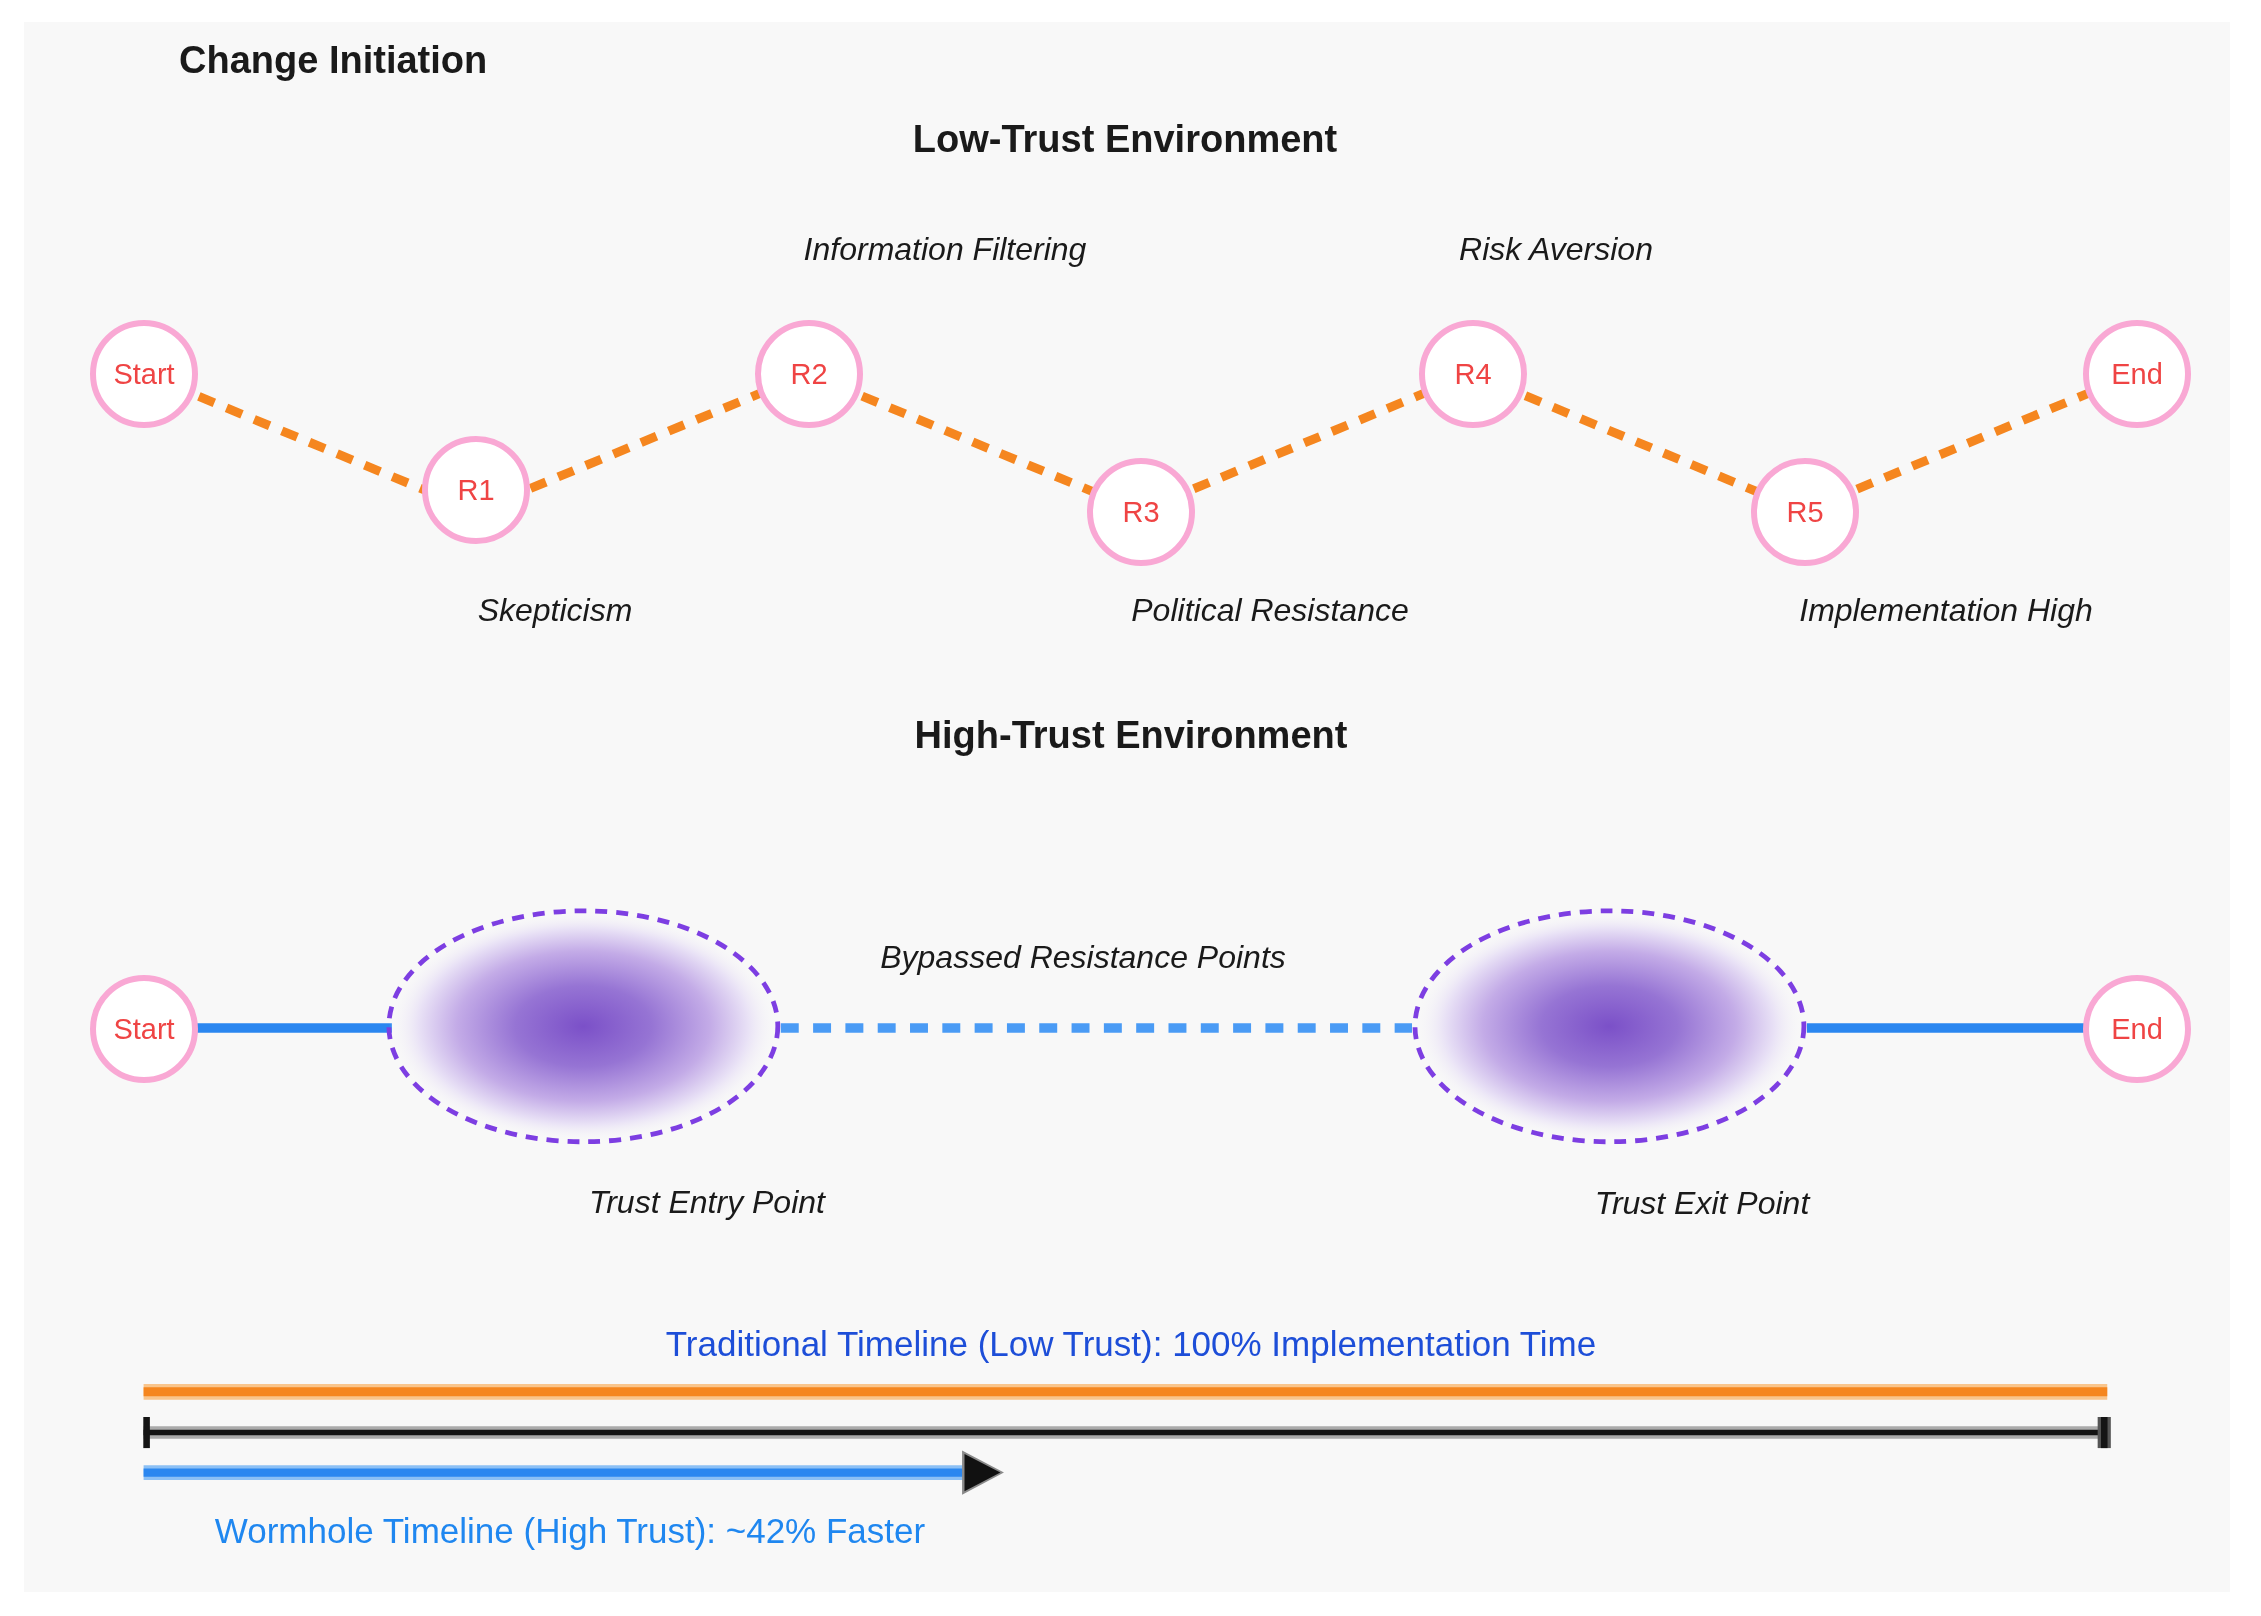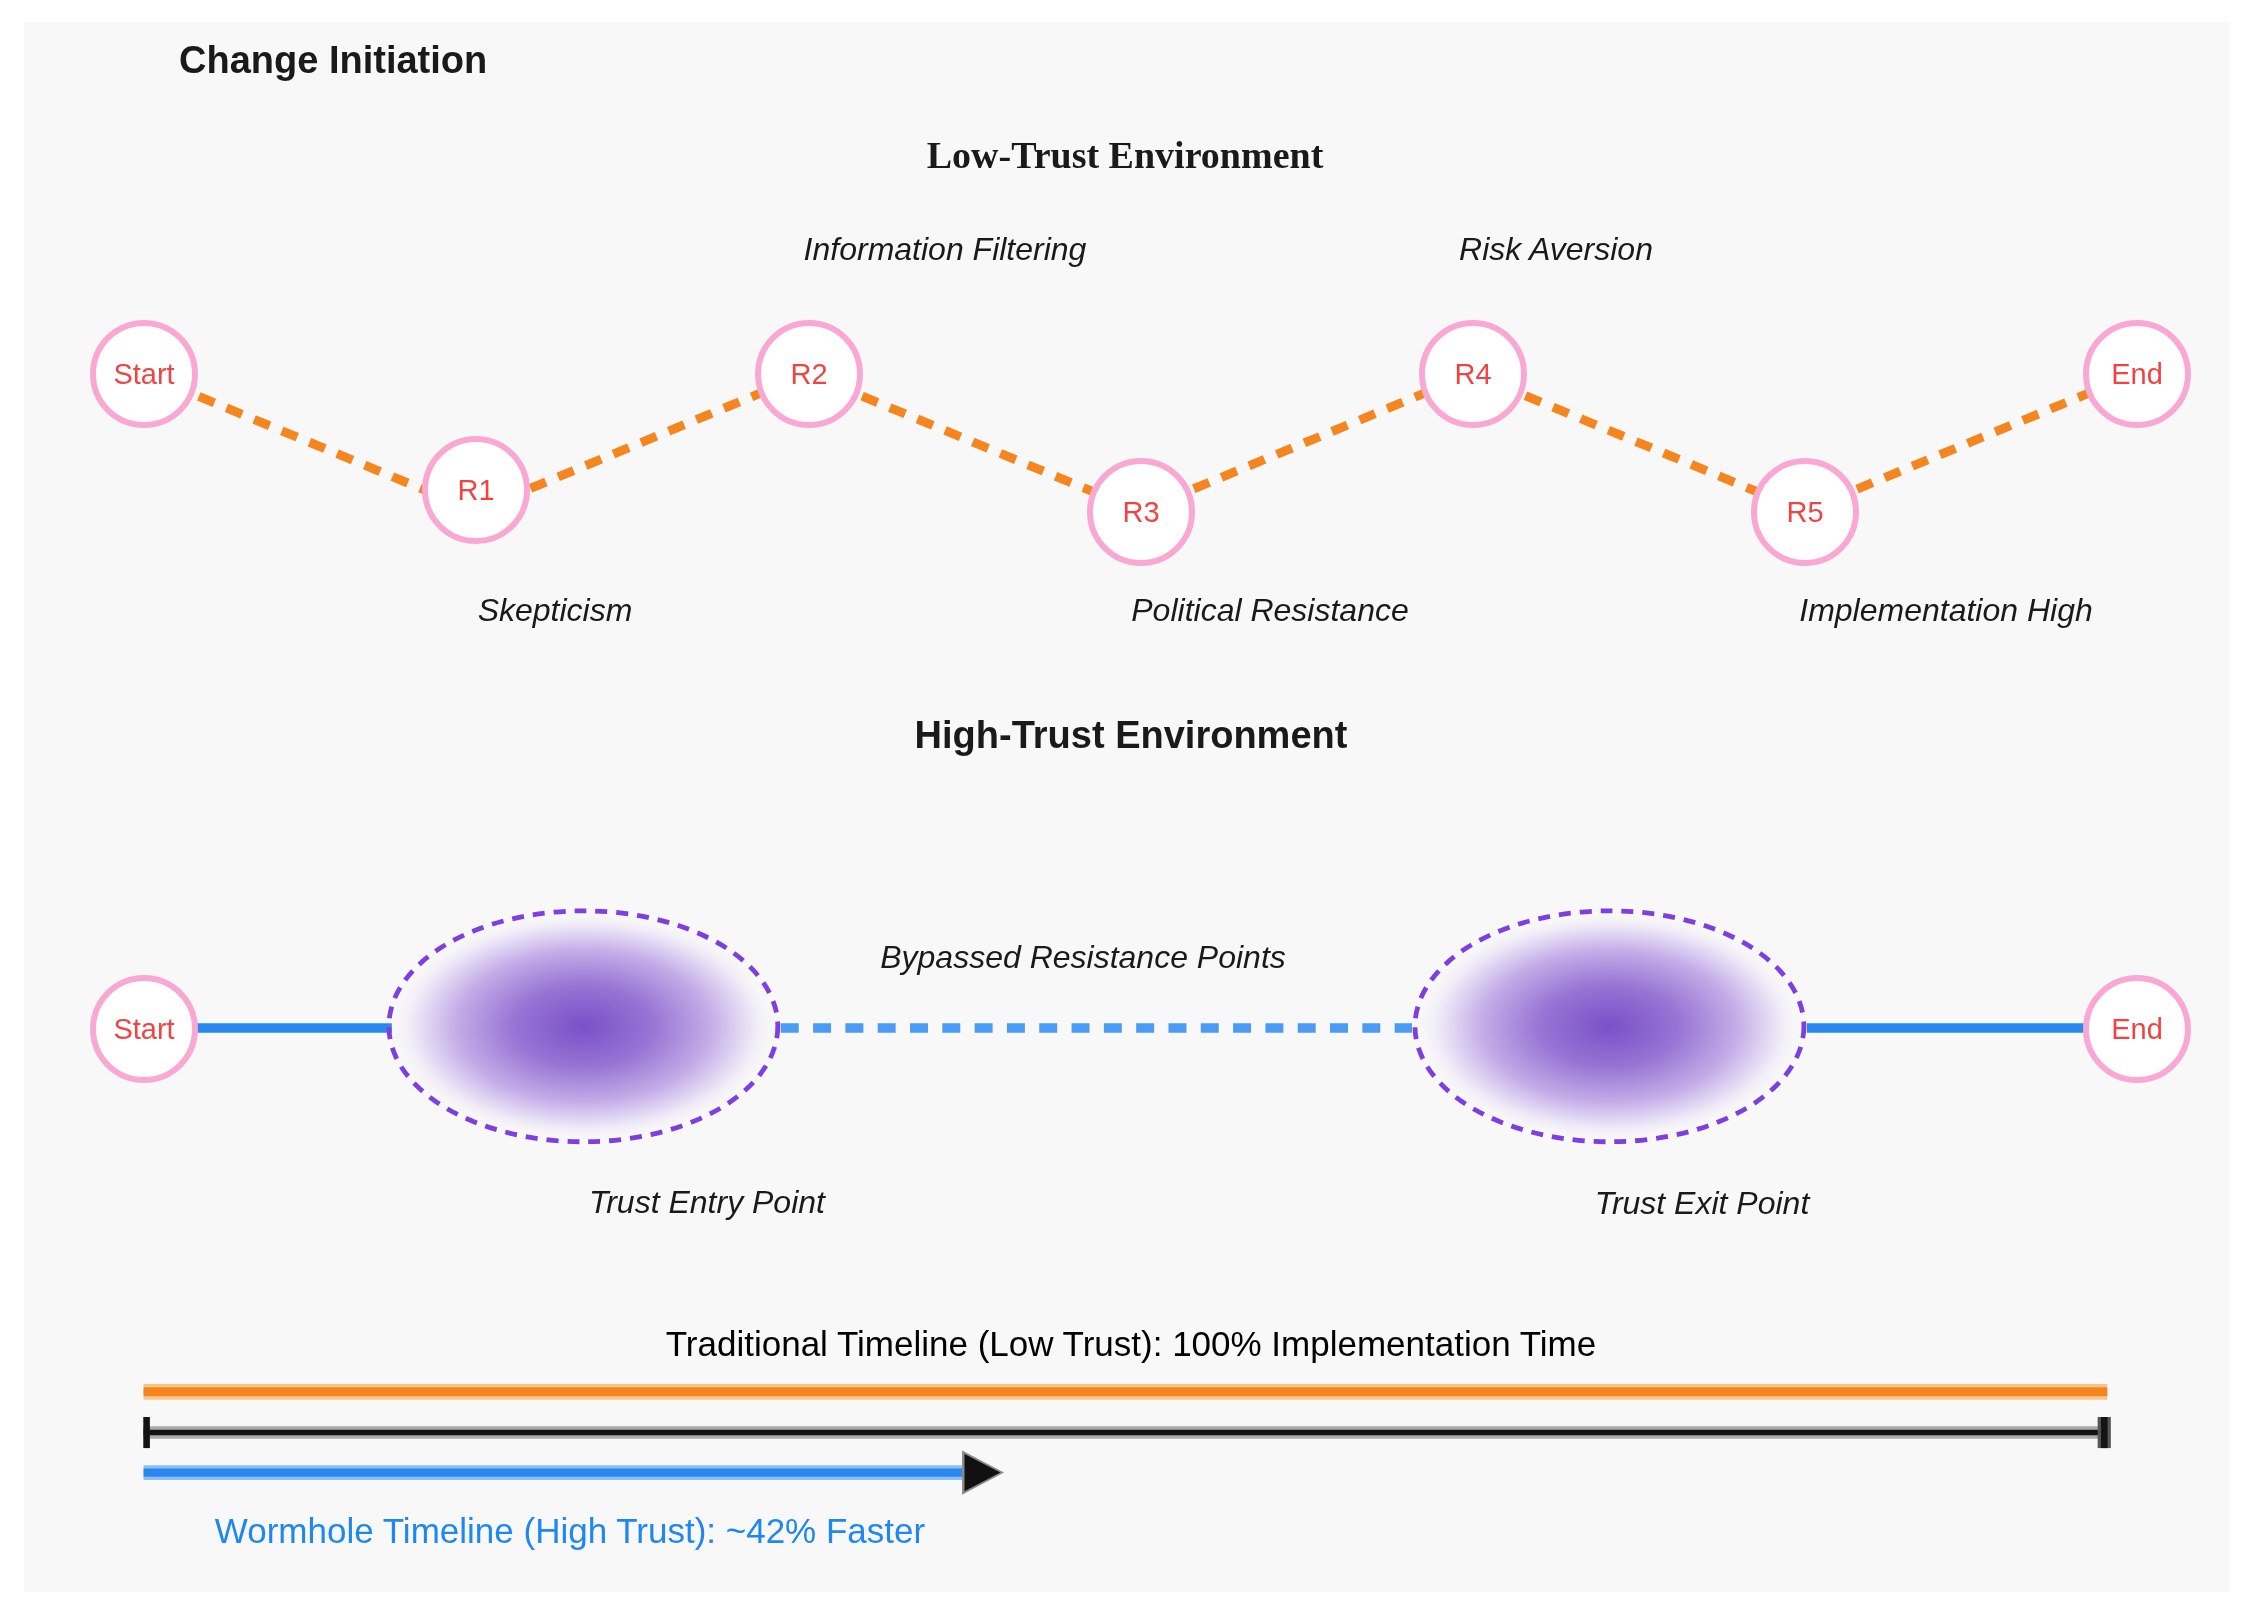--- a/index.html
+++ b/index.html
@@ -74,7 +74,7 @@
 
   <div class="abs hdr" style="left:147px;top:41px;">Change Initiation</div>
 
-  <div class="abs section-title centered" style="left:1125px;top:136px;font-family:Liberation Serif, serif;">Low-Trust Environment</div>
+  <div class="abs section-title centered" style="left:1125px;top:120px;">Low-Trust Environment</div>
 
   <div class="abs note centered" style="left:945px;top:233px;">Information Filtering</div>
   <div class="abs note centered" style="left:1556px;top:233px;">Risk Aversion</div>

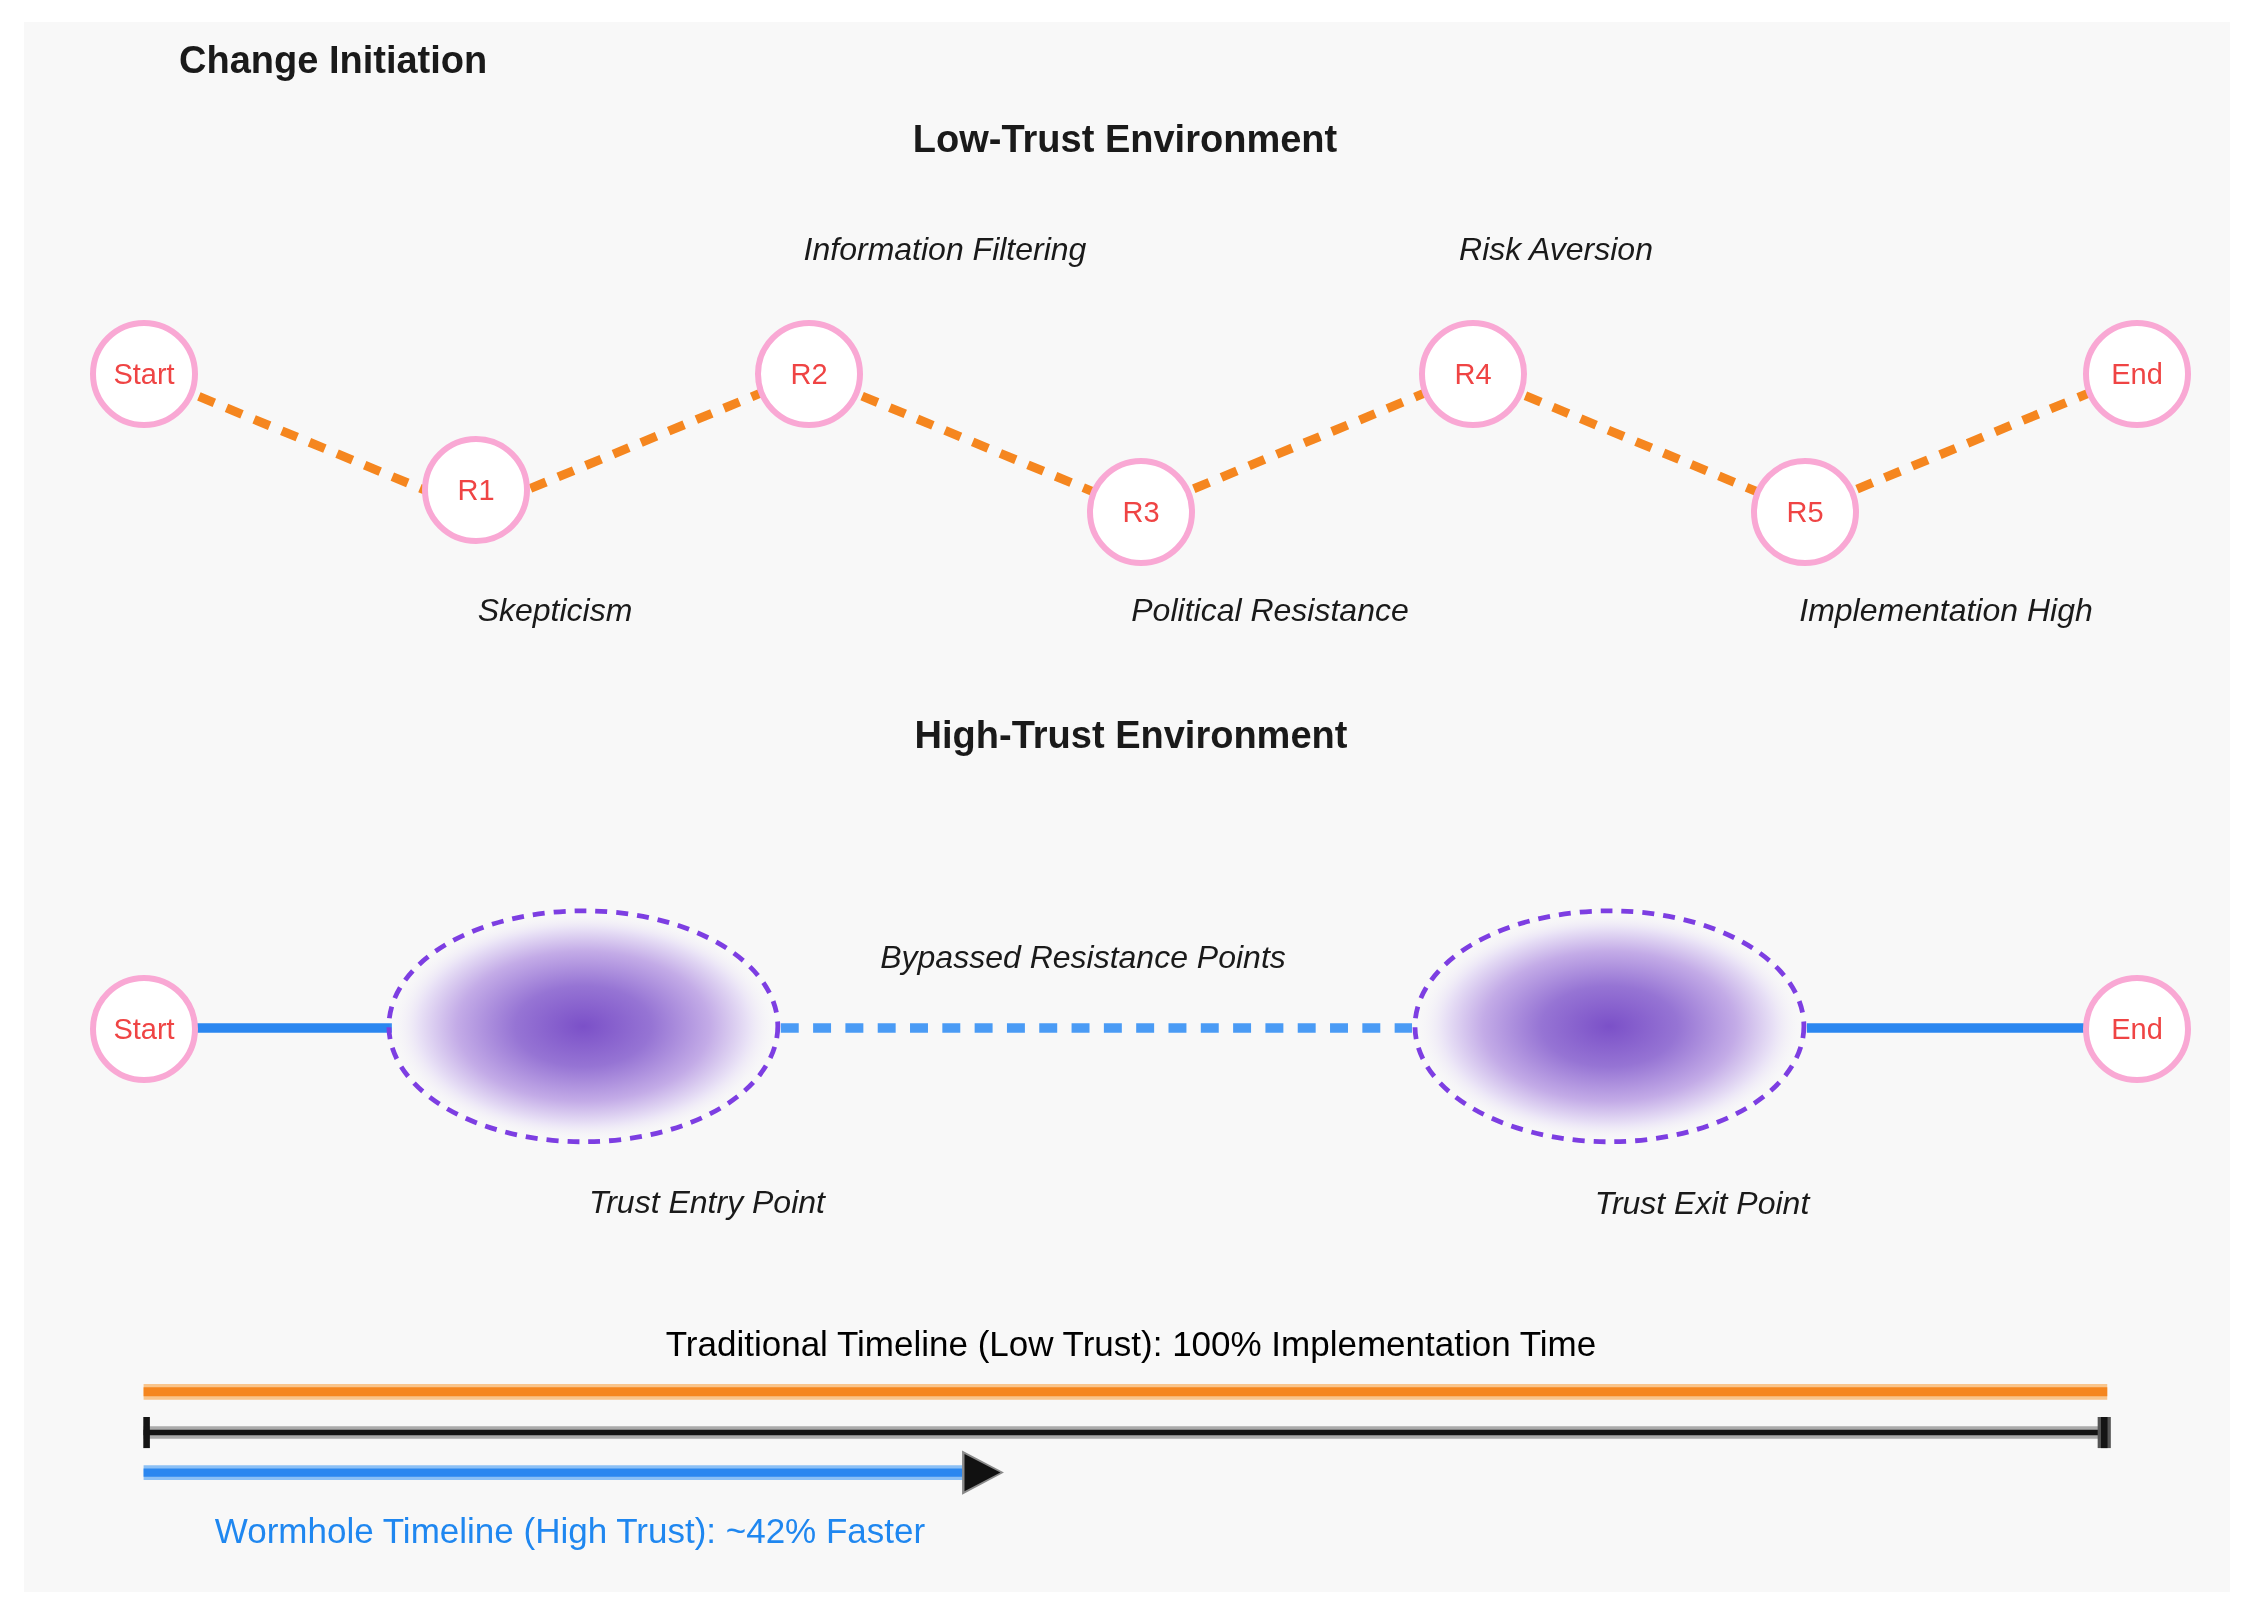--- a/index.html
+++ b/index.html
@@ -100,7 +100,7 @@
   <div class="abs note centered" style="left:707px;top:1186px;">Trust Entry Point</div>
   <div class="abs note centered" style="left:1702px;top:1187px;">Trust Exit Point</div>
 
-  <div class="abs tl-label centered" style="left:1131px;top:1326px;color:#000000;">Traditional Timeline (Low Trust): 100% Implementation Time</div>
+  <div class="abs tl-label centered" style="left:1131px;top:1326px;color:#1d4ed8;">Traditional Timeline (Low Trust): 100% Implementation Time</div>
   <div class="abs tl-label centered" style="left:570px;top:1513px;color:#1f87f0;">Wormhole Timeline (High Trust): ~42% Faster</div>
 </div>
 

